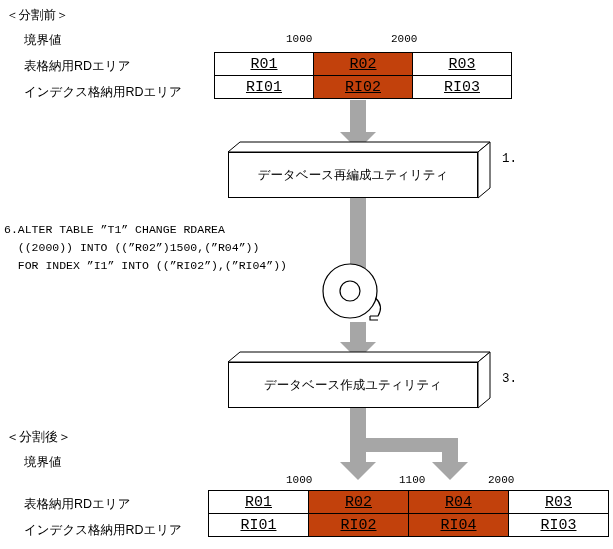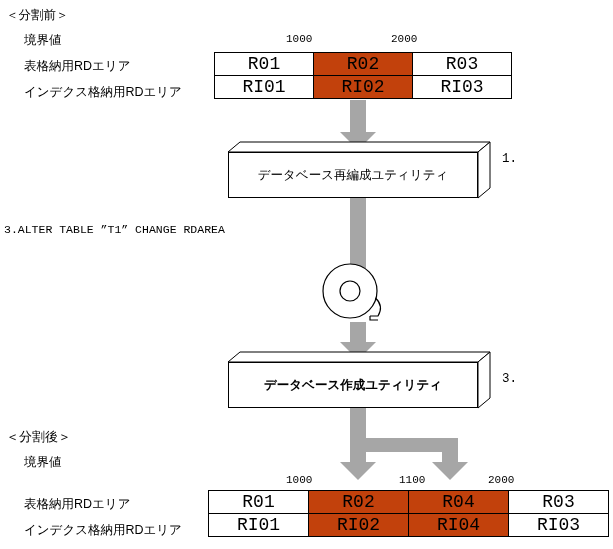--- a/index.html
+++ b/index.html
@@ -42,9 +42,10 @@
     text-align: center;
     vertical-align: middle;
     font-family: "Liberation Mono", monospace;
-    font-size: 18px;
+    font-size: 15px;
     padding: 0;
     background: #ffffff;
+    text-decoration: underline;
   }
   .grid td.shade {
     background: #c2410c;

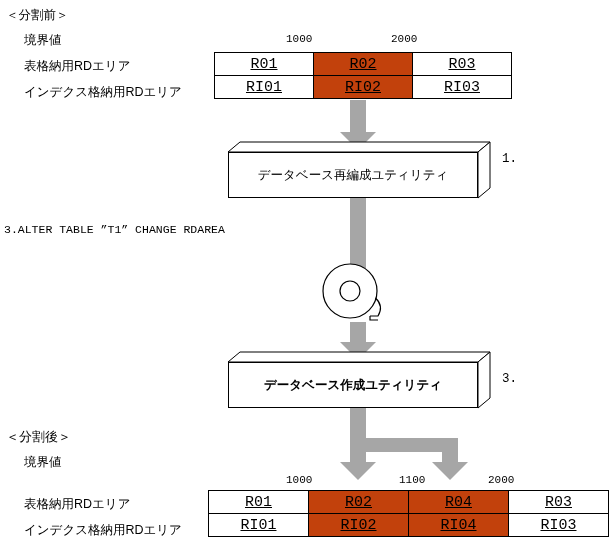--- a/index.html
+++ b/index.html
@@ -136,7 +136,7 @@
   </div>
   <div class="txt" style="left:502px; top:152px; font-family:'Liberation Mono', monospace; font-size:12.5px;">1.</div>
 
-  <div class="txt mono" style="left:4px; top:222px;">3.ALTER TABLE ”T1” CHANGE RDAREA</div>
+  <div class="txt mono" style="left:4px; top:222px;">6.ALTER TABLE ”T1” CHANGE RDAREA</div>
 
   <div class="arrow" style="left:330px; top:198px;">
     <svg width="60" height="70" viewBox="0 0 60 70">

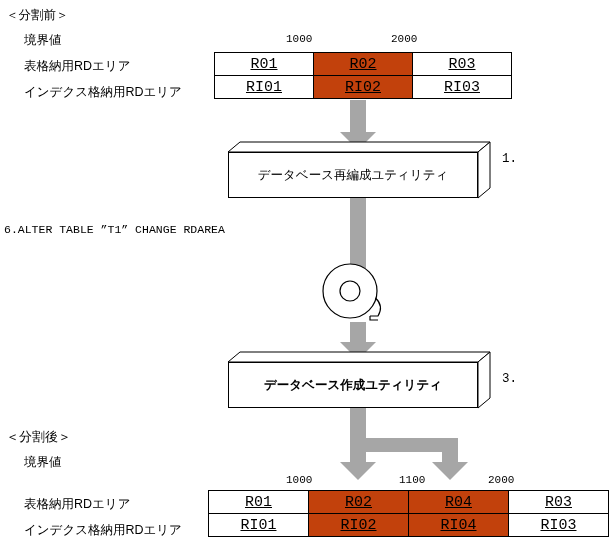--- a/index.html
+++ b/index.html
@@ -137,6 +137,7 @@
   <div class="txt" style="left:502px; top:152px; font-family:'Liberation Mono', monospace; font-size:12.5px;">1.</div>
 
   <div class="txt mono" style="left:4px; top:222px;">6.ALTER TABLE ”T1” CHANGE RDAREA</div>
+  <div class="txt mono" style="left:4px; top:240px;">  ((2000)) INTO ((”R02”)1500,(”R04”))</div>
 
   <div class="arrow" style="left:330px; top:198px;">
     <svg width="60" height="70" viewBox="0 0 60 70">

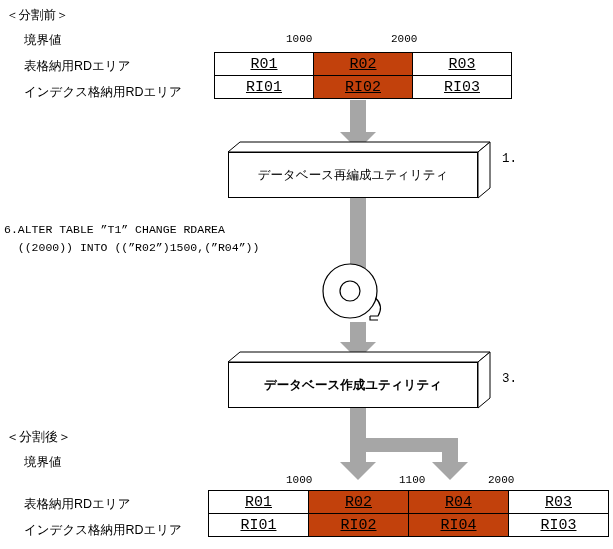--- a/index.html
+++ b/index.html
@@ -138,6 +138,7 @@
 
   <div class="txt mono" style="left:4px; top:222px;">6.ALTER TABLE ”T1” CHANGE RDAREA</div>
   <div class="txt mono" style="left:4px; top:240px;">  ((2000)) INTO ((”R02”)1500,(”R04”))</div>
+  <div class="txt mono" style="left:4px; top:258px;">  FOR INDEX ”I1” INTO ((”RI02”),(”RI04”))</div>
 
   <div class="arrow" style="left:330px; top:198px;">
     <svg width="60" height="70" viewBox="0 0 60 70">

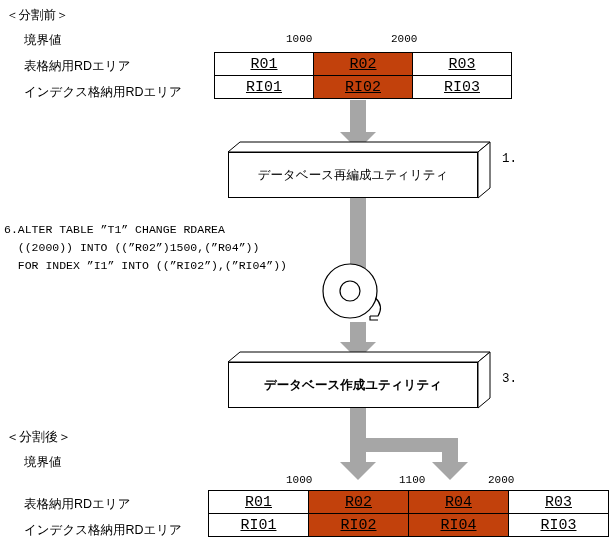--- a/index.html
+++ b/index.html
@@ -161,7 +161,7 @@
     </svg>
   </div>
 
-  <div class="box3d" style="left:228px; top:352px; width:262px; height:59px;font-weight:bold;">
+  <div class="box3d" style="left:228px; top:352px; width:262px; height:59px;">
     <svg width="262" height="56">
       <polygon points="0,10 12,0 262,0 250,10" fill="#ffffff" stroke="#000000" stroke-width="1"></polygon>
       <polygon points="250,10 262,0 262,46 250,56" fill="#ffffff" stroke="#000000" stroke-width="1"></polygon>

